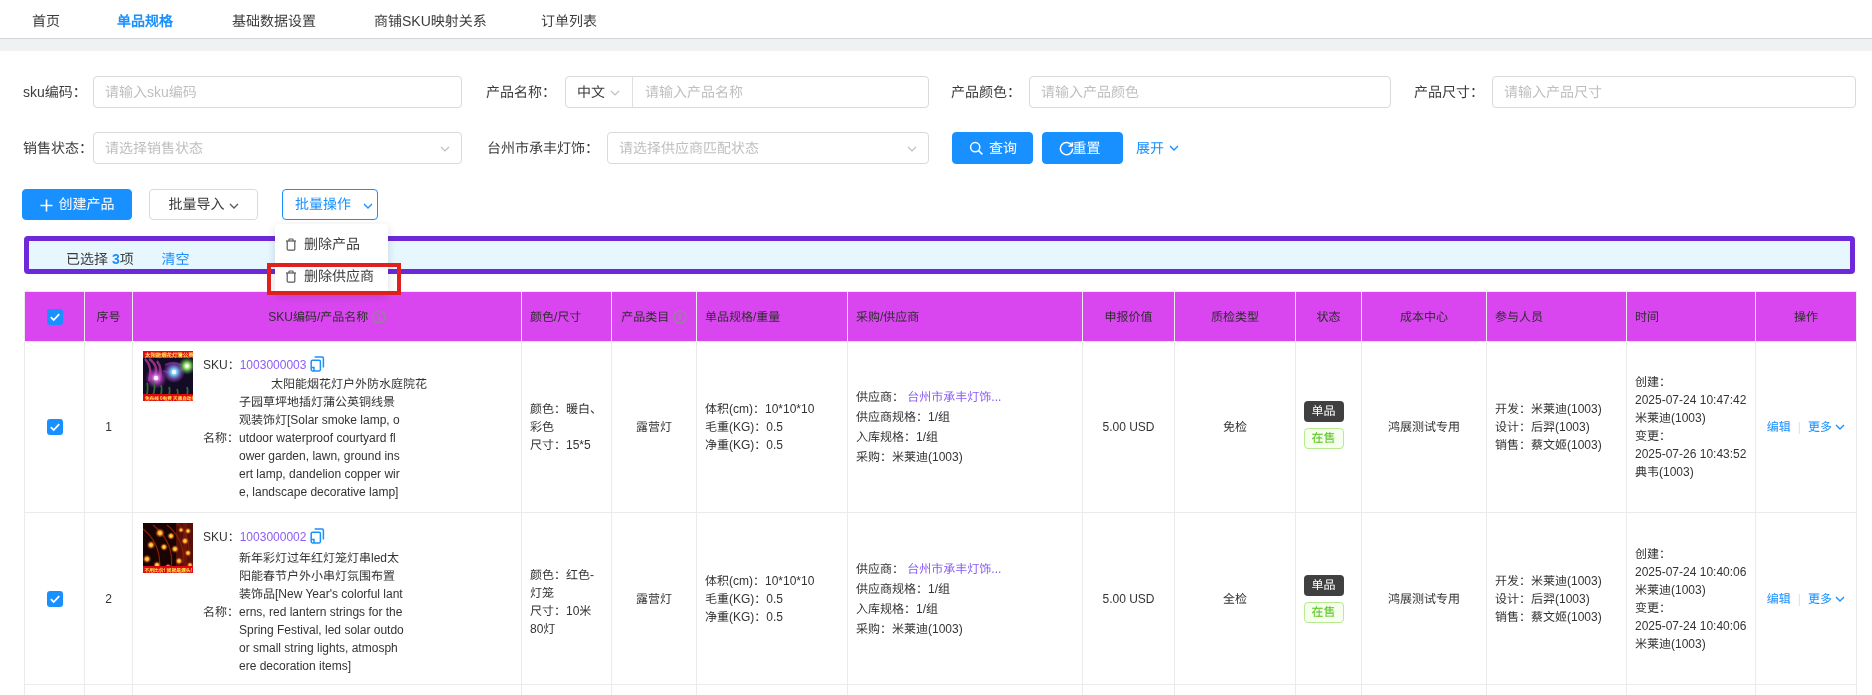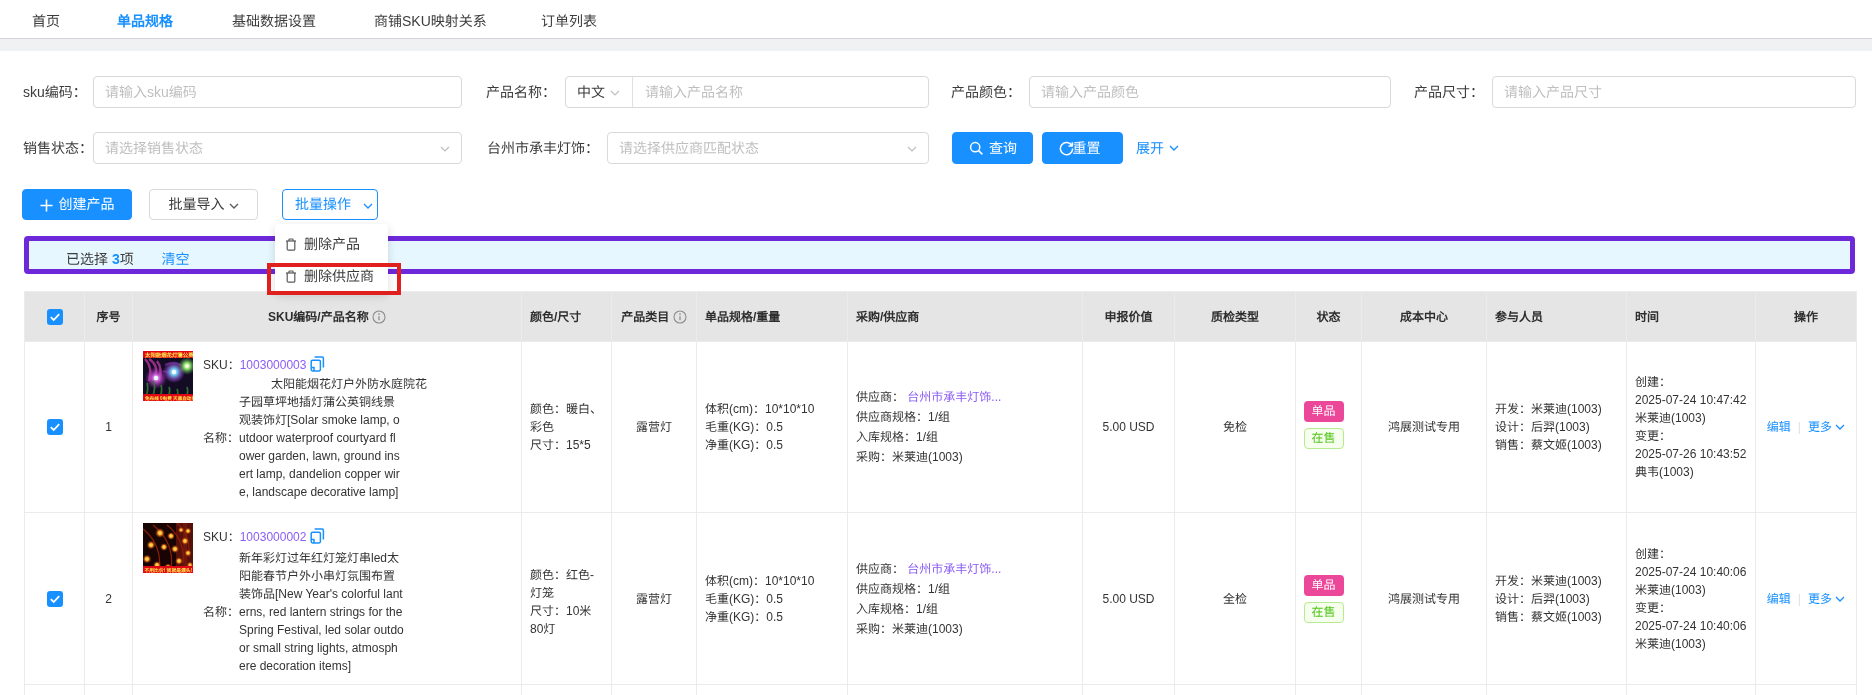--- a/index.html
+++ b/index.html
@@ -42,7 +42,7 @@
 .cell { border-right:1px solid #ebebeb; display:flex; align-items:center;
   justify-content:center; position:relative; line-height:18px; }
 .cell.cl { justify-content:flex-start; padding-left:8px; }
-.thead .cell { background:#e5e5e5; font-weight:700; color:#2e2e2e; }
+.thead .cell { background:#d946ef; font-weight:400; color:#2e2e2e; }
 .w1{width:60px}.w2{width:48px}.w3{width:389px}.w4{width:90px}.w5{width:85px}
 .w6{width:151px}.w7{width:235px}.w8{width:92px}.w9{width:121px}.w10{width:66px}
 .w11{width:125px}.w12{width:140px}.w13{width:129px}.w14{width:101px}

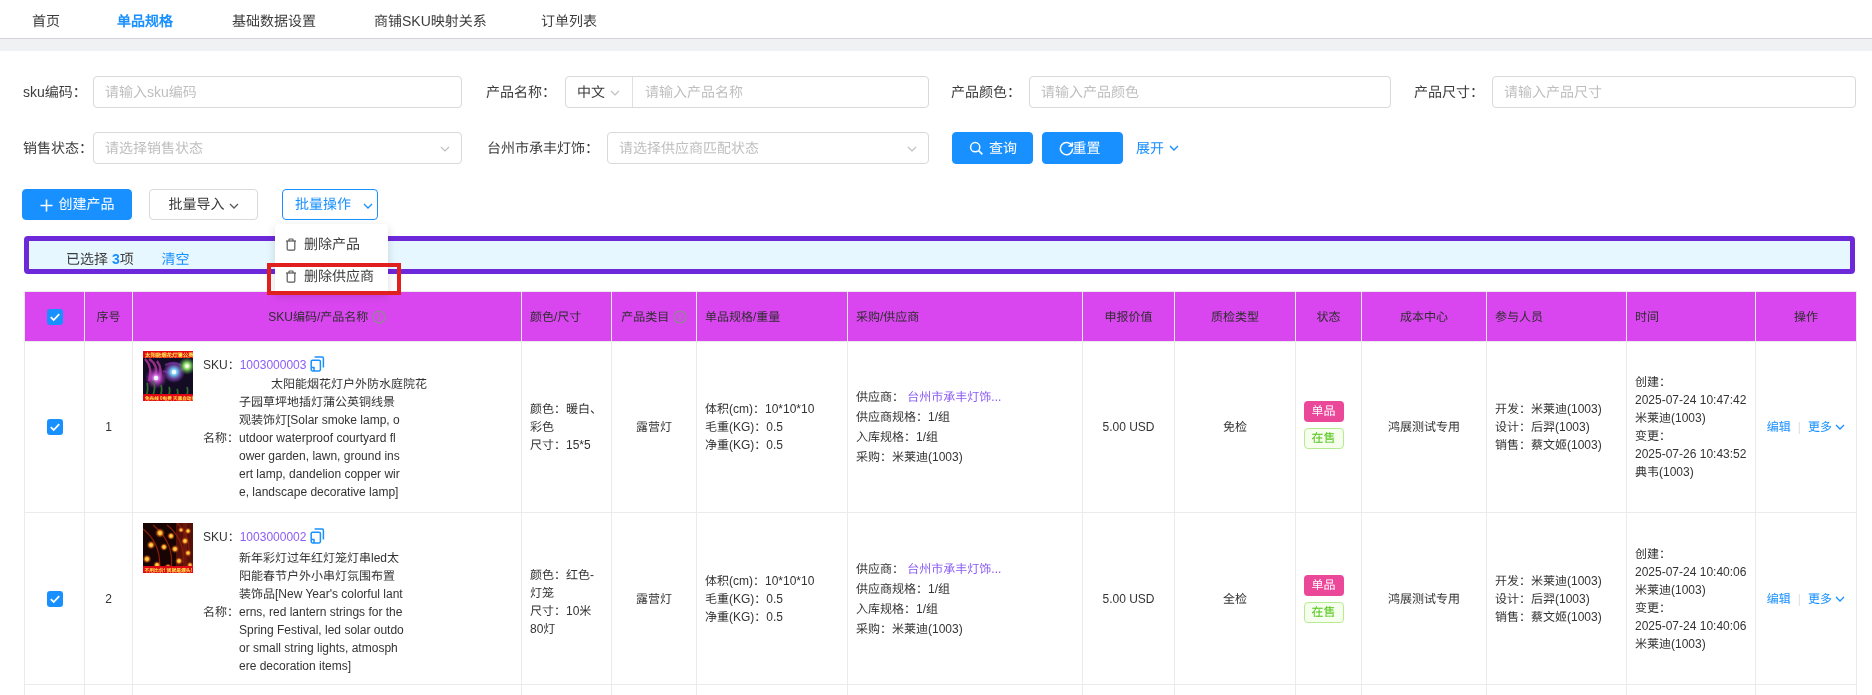--- a/index.html
+++ b/index.html
@@ -51,7 +51,7 @@
 .h-r2 { height:171px; }
 .h-sl { height:11px; }
 a.lk { color:#8b5cf6; text-decoration:none; }
-.tag-blue { display:block; width:40px; height:21px; background:#ec4899; color:#fff;
+.tag-blue { display:block; width:40px; height:21px; background:#404040; color:#fff;
   border-radius:4px; text-align:center; line-height:21px; font-size:12px; }
 .tag-green { display:block; width:40px; height:21px; background:#f6ffed; color:#52c41a;
   border:1px solid #b7eb8f; border-radius:4px; text-align:center; line-height:19px; font-size:12px; }

